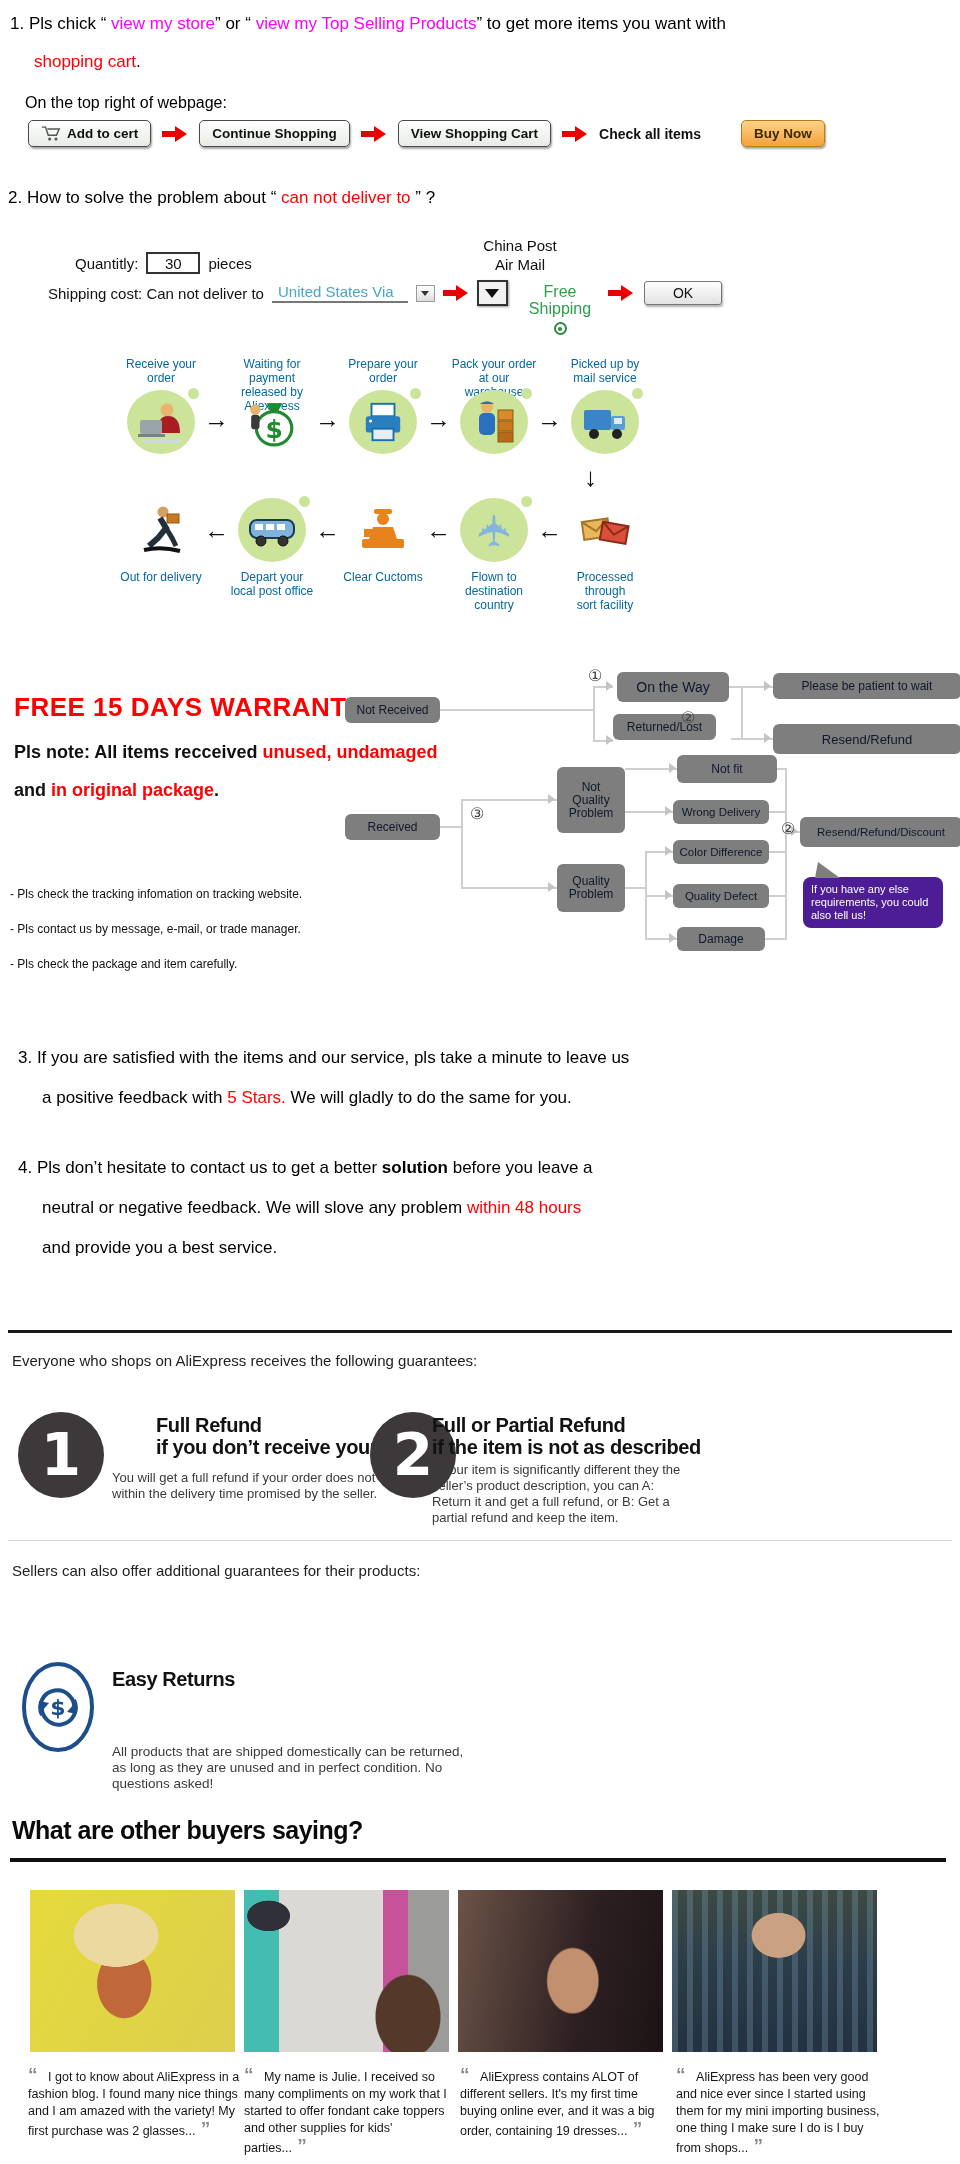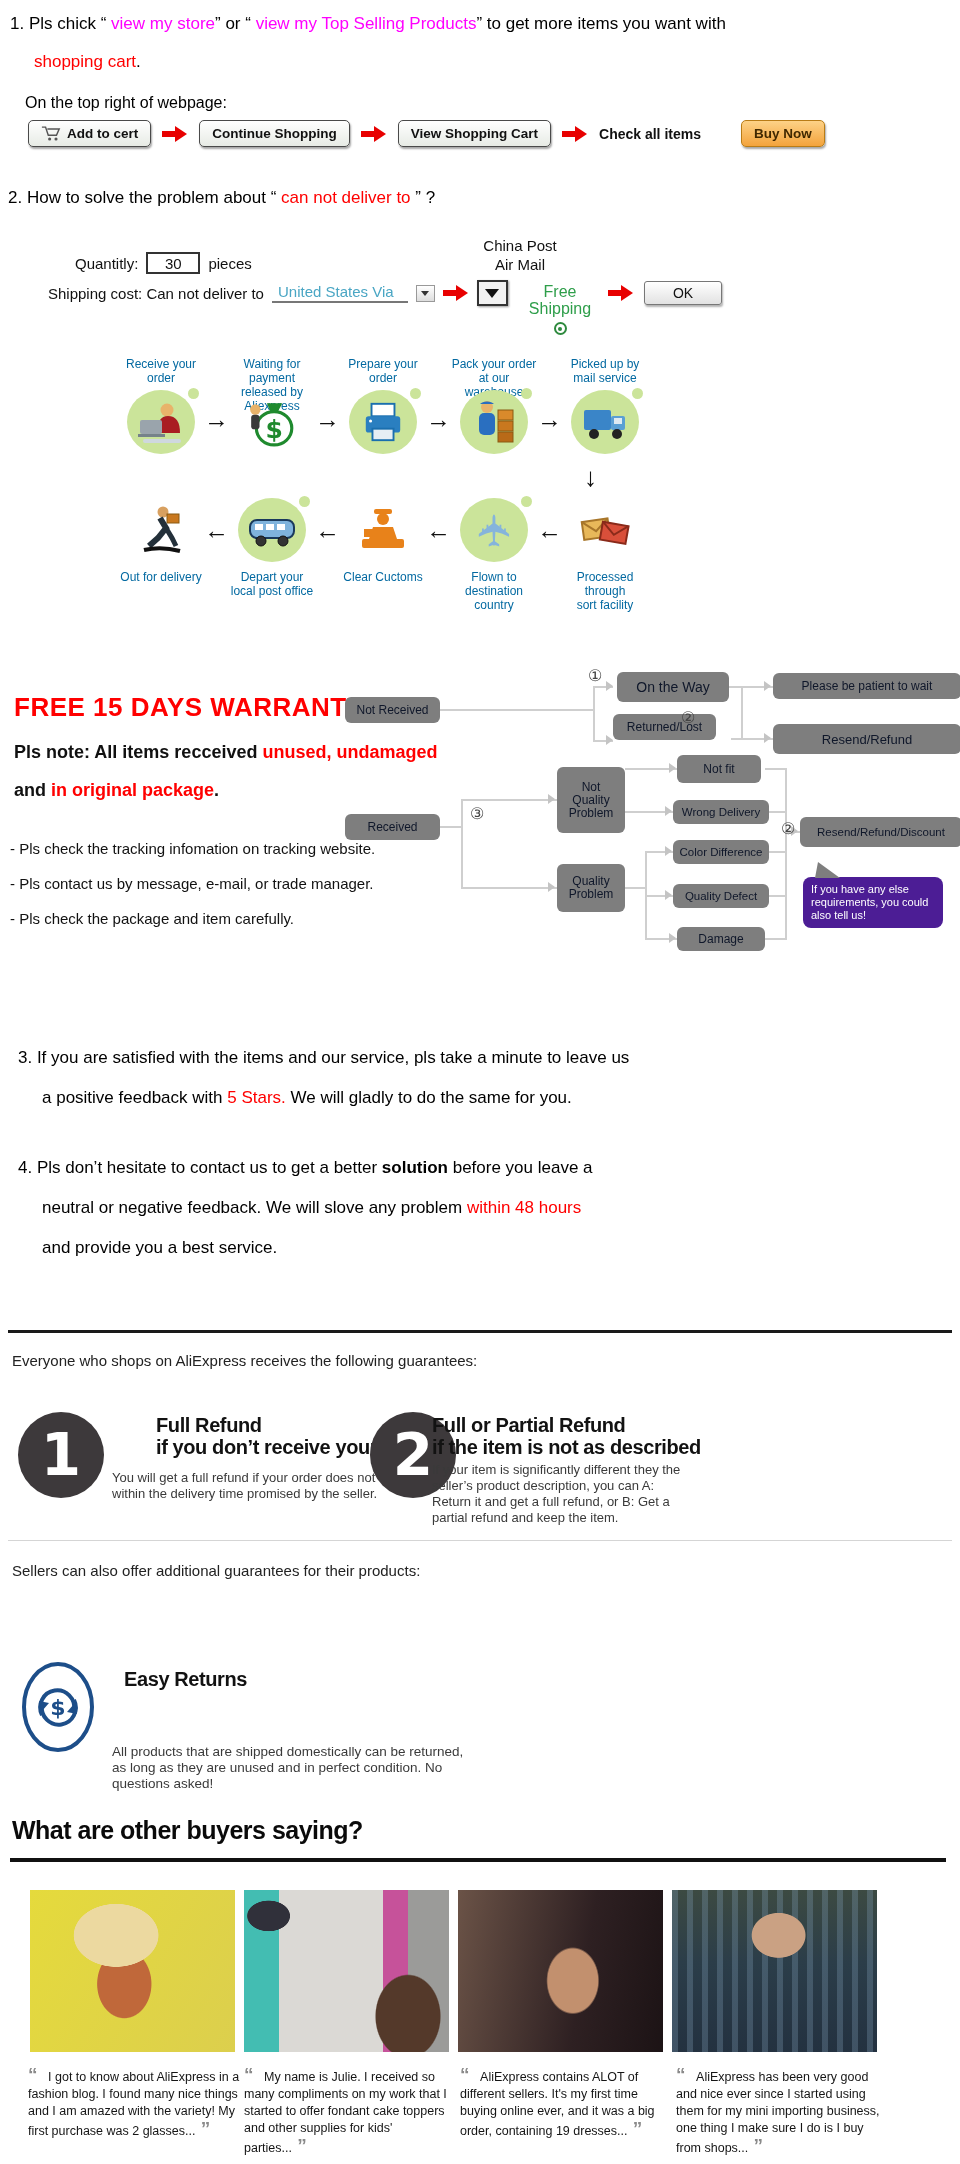--- a/index.html
+++ b/index.html
@@ -385,7 +385,7 @@
     <div class="node ml" style="left:212px;top:95px;width:68px;height:66px">Not
 Quality
 Problem</div>
-    <div class="node" style="left:332px;top:83px;width:84px;height:28px">Not fit</div>
+    <div class="node" style="left:332px;top:83px;width:100px;height:28px">Not fit</div>
     <div class="node" style="left:328px;top:128px;width:96px;height:24px;font-size:11.5px">Wrong Delivery</div>
     <div class="node ml" style="left:212px;top:192px;width:68px;height:48px">Quality
 Problem</div>

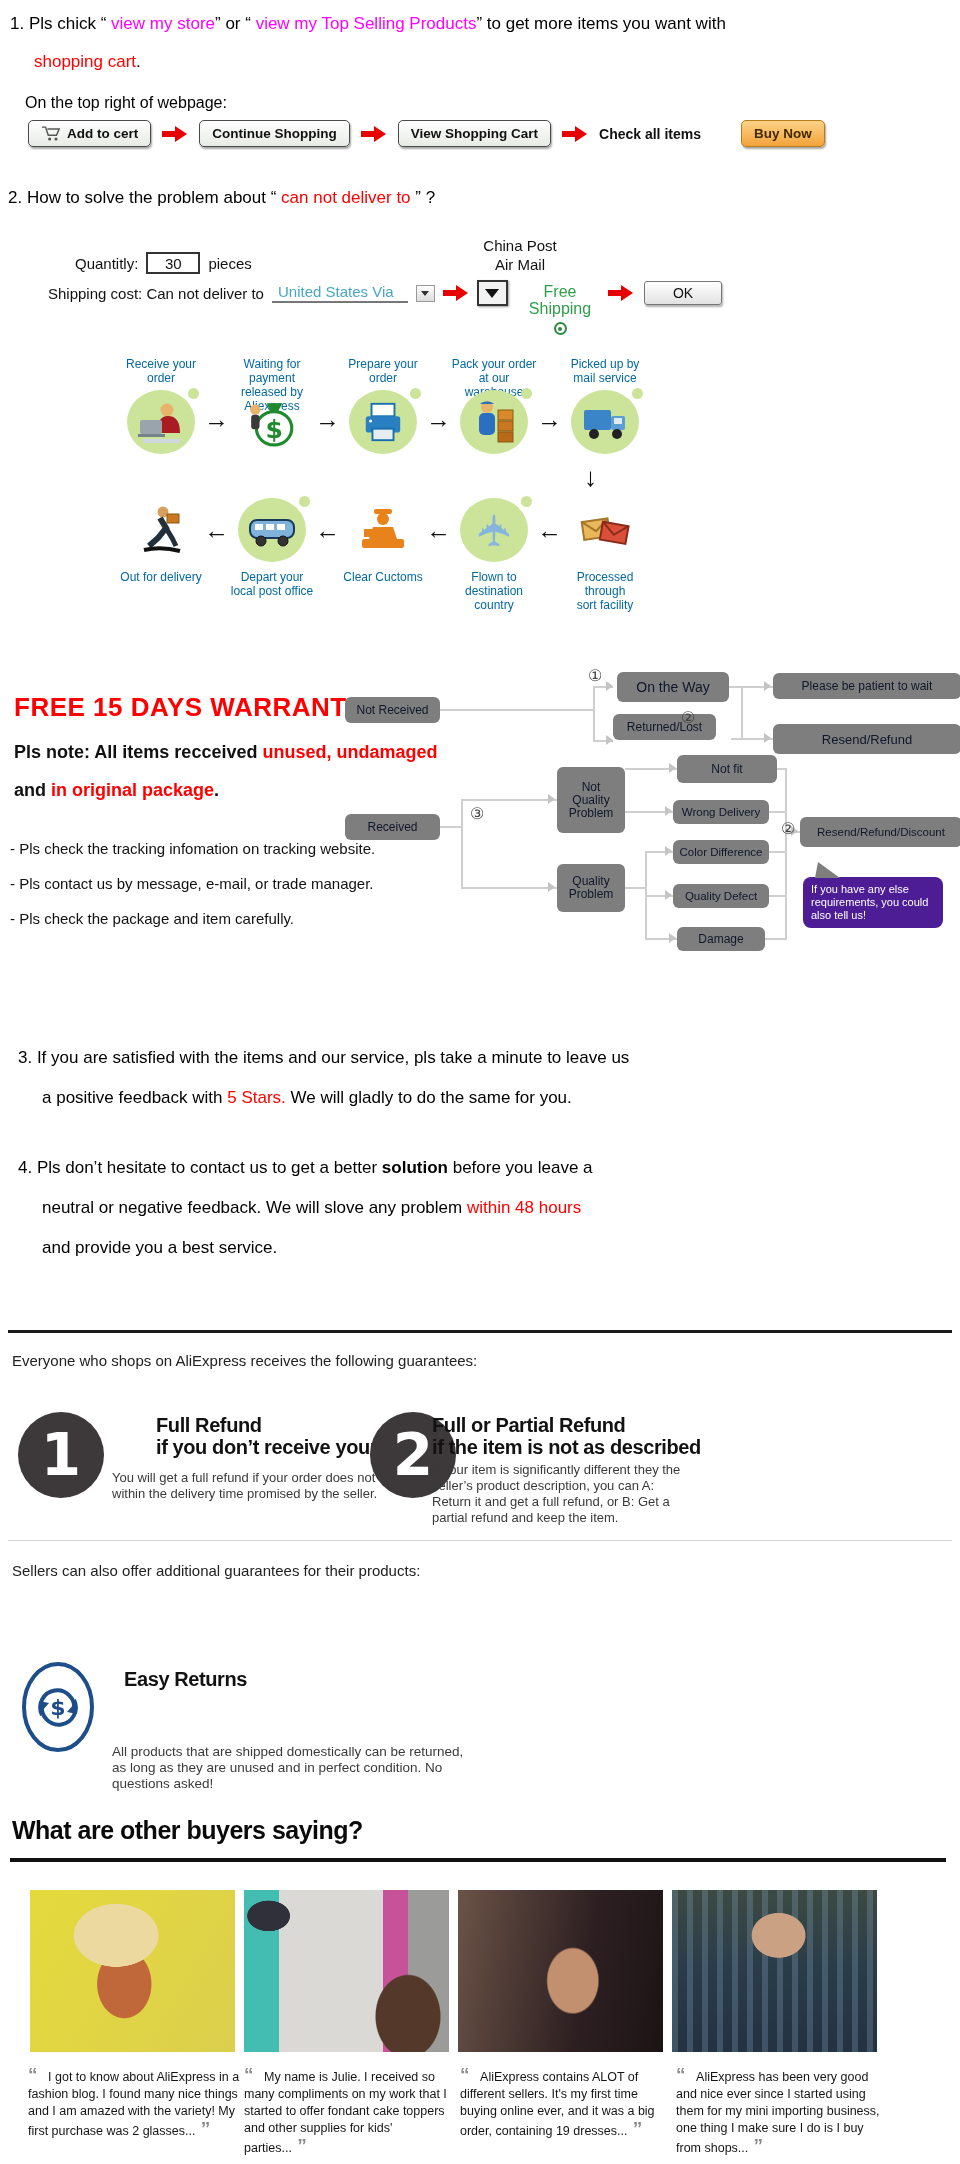--- a/index.html
+++ b/index.html
@@ -75,7 +75,7 @@
   .w-note { font-size:18px; font-weight:bold; }
   .w-note1 { top:742px; left:14px; }
   .w-note2 { top:780px; left:14px; }
-  .w-bullet { left:10px; font-size:15px; }
+  .w-bullet { left:10px; font-size:12px;margin-top:47px; }
   .wb0 { top:840px; } .wb1 { top:875px; } .wb2 { top:910px; }
 
   

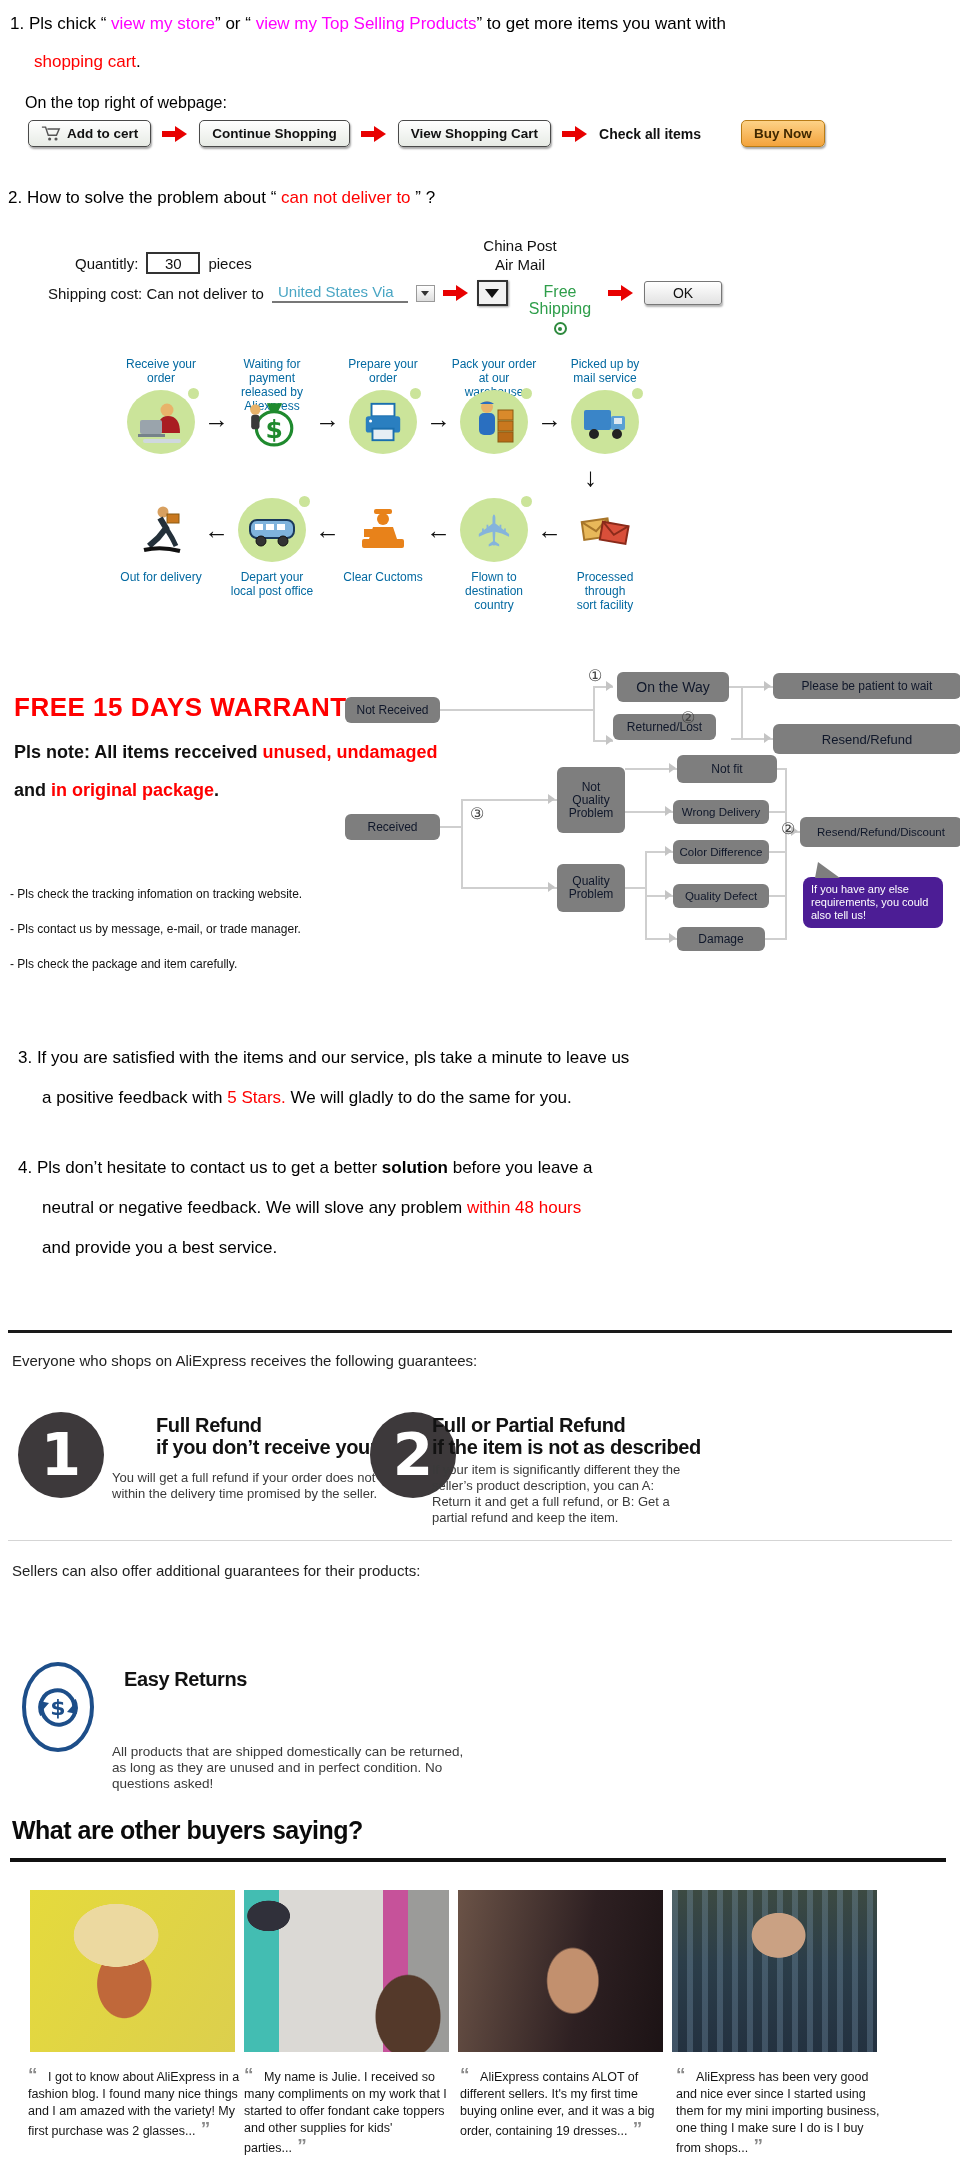--- a/index.html
+++ b/index.html
@@ -107,7 +107,7 @@
   .g1-body { top:1470px; left:112px; width:330px; } .g2-body { top:1462px; left:432px; width:262px; }
   .sellers-line { top:1562px; left:12px; font-size:15px; color:#222; }
   .er-icon { top:1660px; left:20px; }
-  .er-title { top:1668px; left:124px; }
+  .er-title { top:1668px; left:112px; }
   .er-body { top:1744px; left:112px; width:368px; font-size:13.5px; }
 
   

